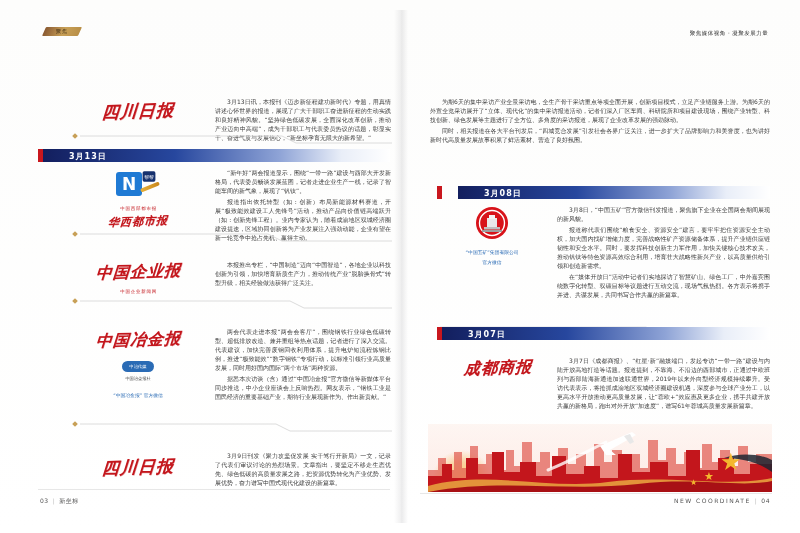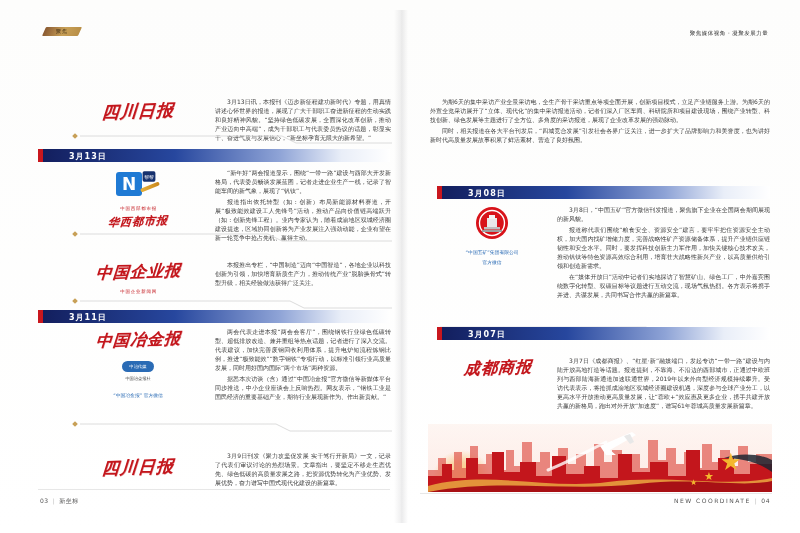--- a/index.html
+++ b/index.html
@@ -182,7 +182,7 @@
     <p>同时，相关报道在各大平台刊发后，“四城竞合发展”引发社会各界广泛关注，进一步扩大了品牌影响力和美誉度，也为讲好新时代高质量发展故事积累了鲜活素材、营造了良好氛围。</p>
   </div>
 
-  <div class="date-badge" style="left:437px; top:186px; width:333px;">
+  <div class="date-badge" style="left:437px; top:186px; width:333px;gap:16px;">
     <div class="accent"></div>
     <div class="bar">
         <span>3月08日</span>

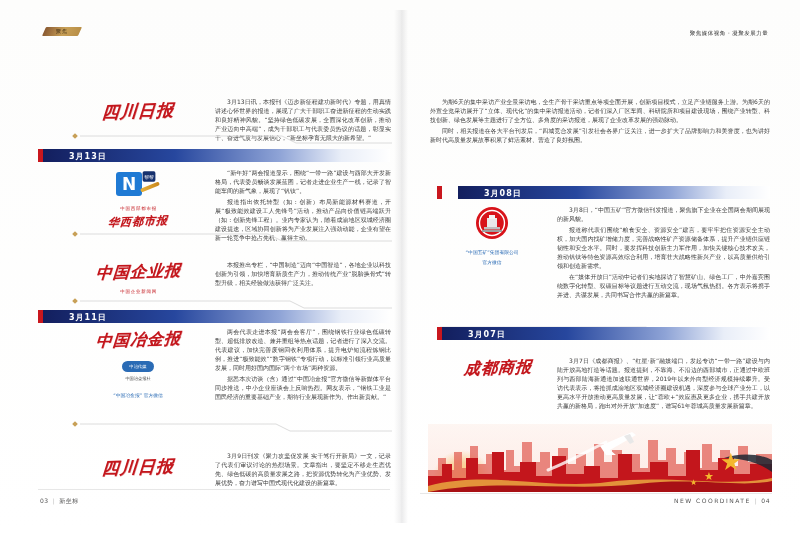--- a/index.html
+++ b/index.html
@@ -138,12 +138,6 @@
     </svg>
   </div>
 
-  <div class="date-badge" style="left:38px; top:310px; width:352px;">
-    <div class="accent"></div>
-    <div class="bar">
-        <span>3月11日</span>
-      </div>
-  </div>
 
   <div class="logo-col" style="left:68px; top:330px; width:140px;">
     <div class="calligraphy" style="font-size:16px;">中国冶金报</div>

